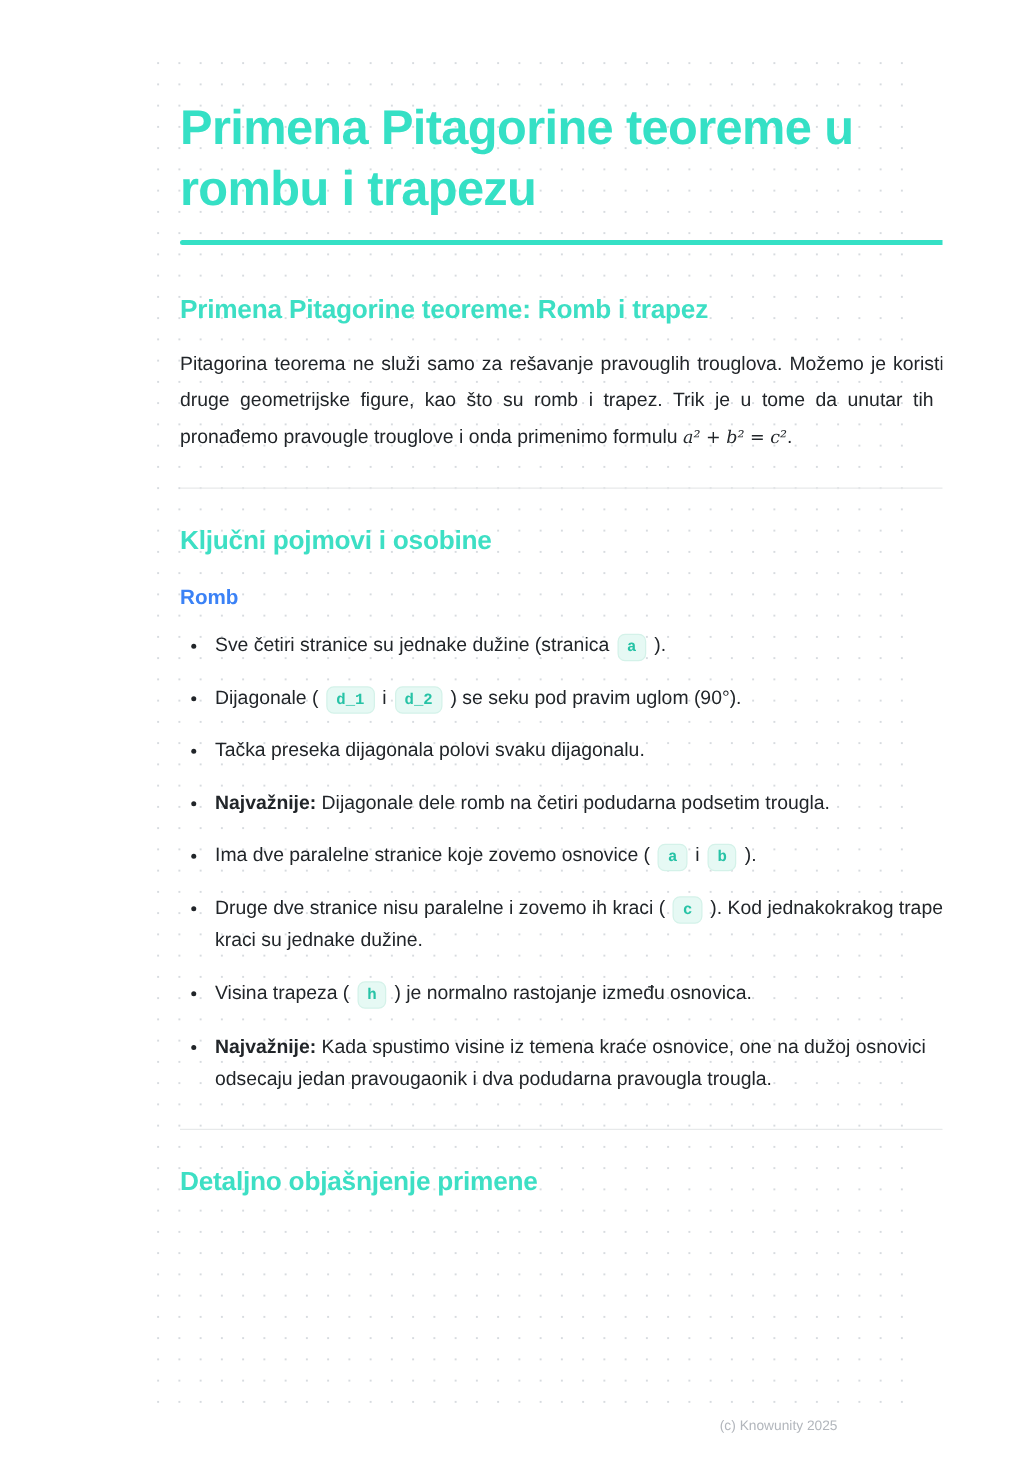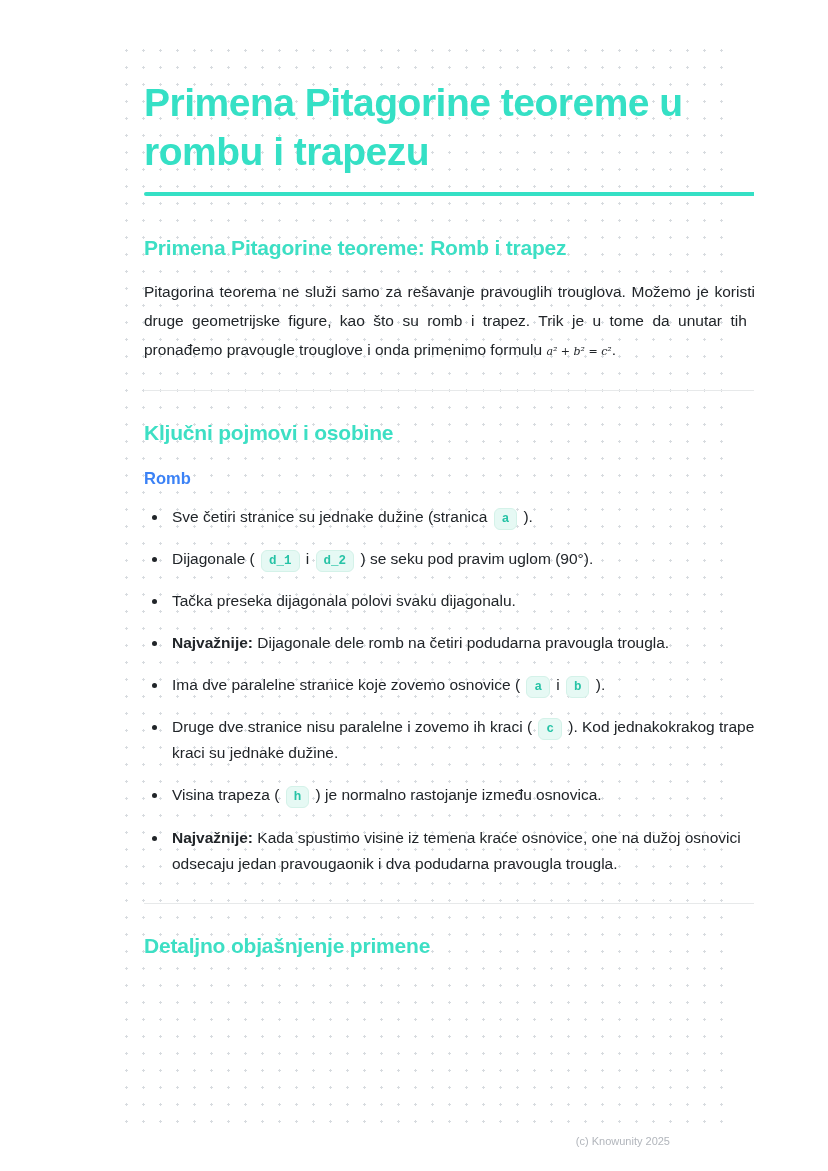--- a/index.html
+++ b/index.html
@@ -62,7 +62,7 @@
   .math{
     font-family:"DejaVu Serif","Liberation Serif",serif;
     font-style:italic;
-    font-size:11px;
+    font-size:14px;
   }
   hr.divider{
     margin:26px 0 0 0;

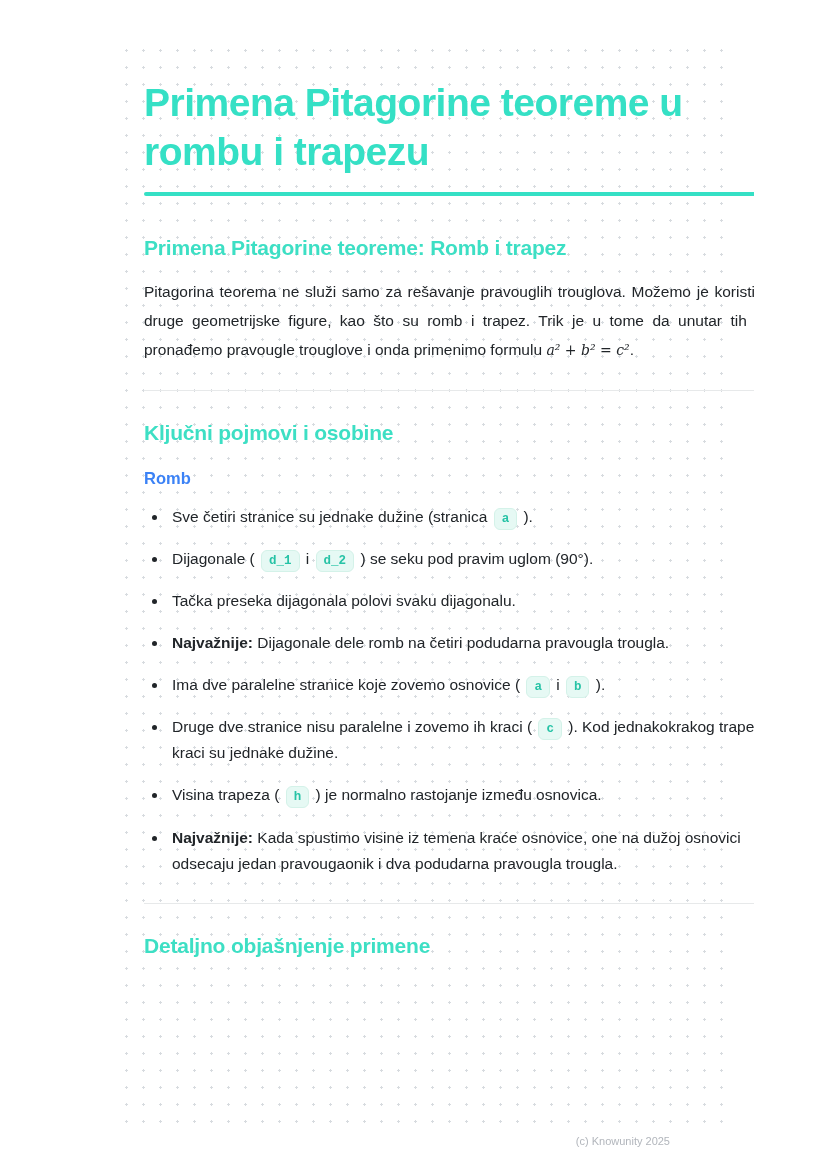--- a/index.html
+++ b/index.html
@@ -139,7 +139,7 @@
         <li><span>Sve četiri stranice su jednake dužine (stranica </span><span class="chip">a</span><span> ).</span></li>
         <li><span>Dijagonale ( </span><span class="chip">d_1</span><span> i </span><span class="chip">d_2</span><span> ) se seku pod pravim uglom (90°).</span></li>
         <li><span>Tačka preseka dijagonala polovi svaku dijagonalu.</span></li>
-        <li><span class="b">Najvažnije:</span><span> Dijagonale dele romb na četiri podudarna pravougla trougla.</span></li>
+        <li><span class="b">Najvažnije:</span><span> Dijagonale dele romb na četiri podudarna podsetim trougla.</span></li>
       </ul>
 
     <ul class="bullets">

